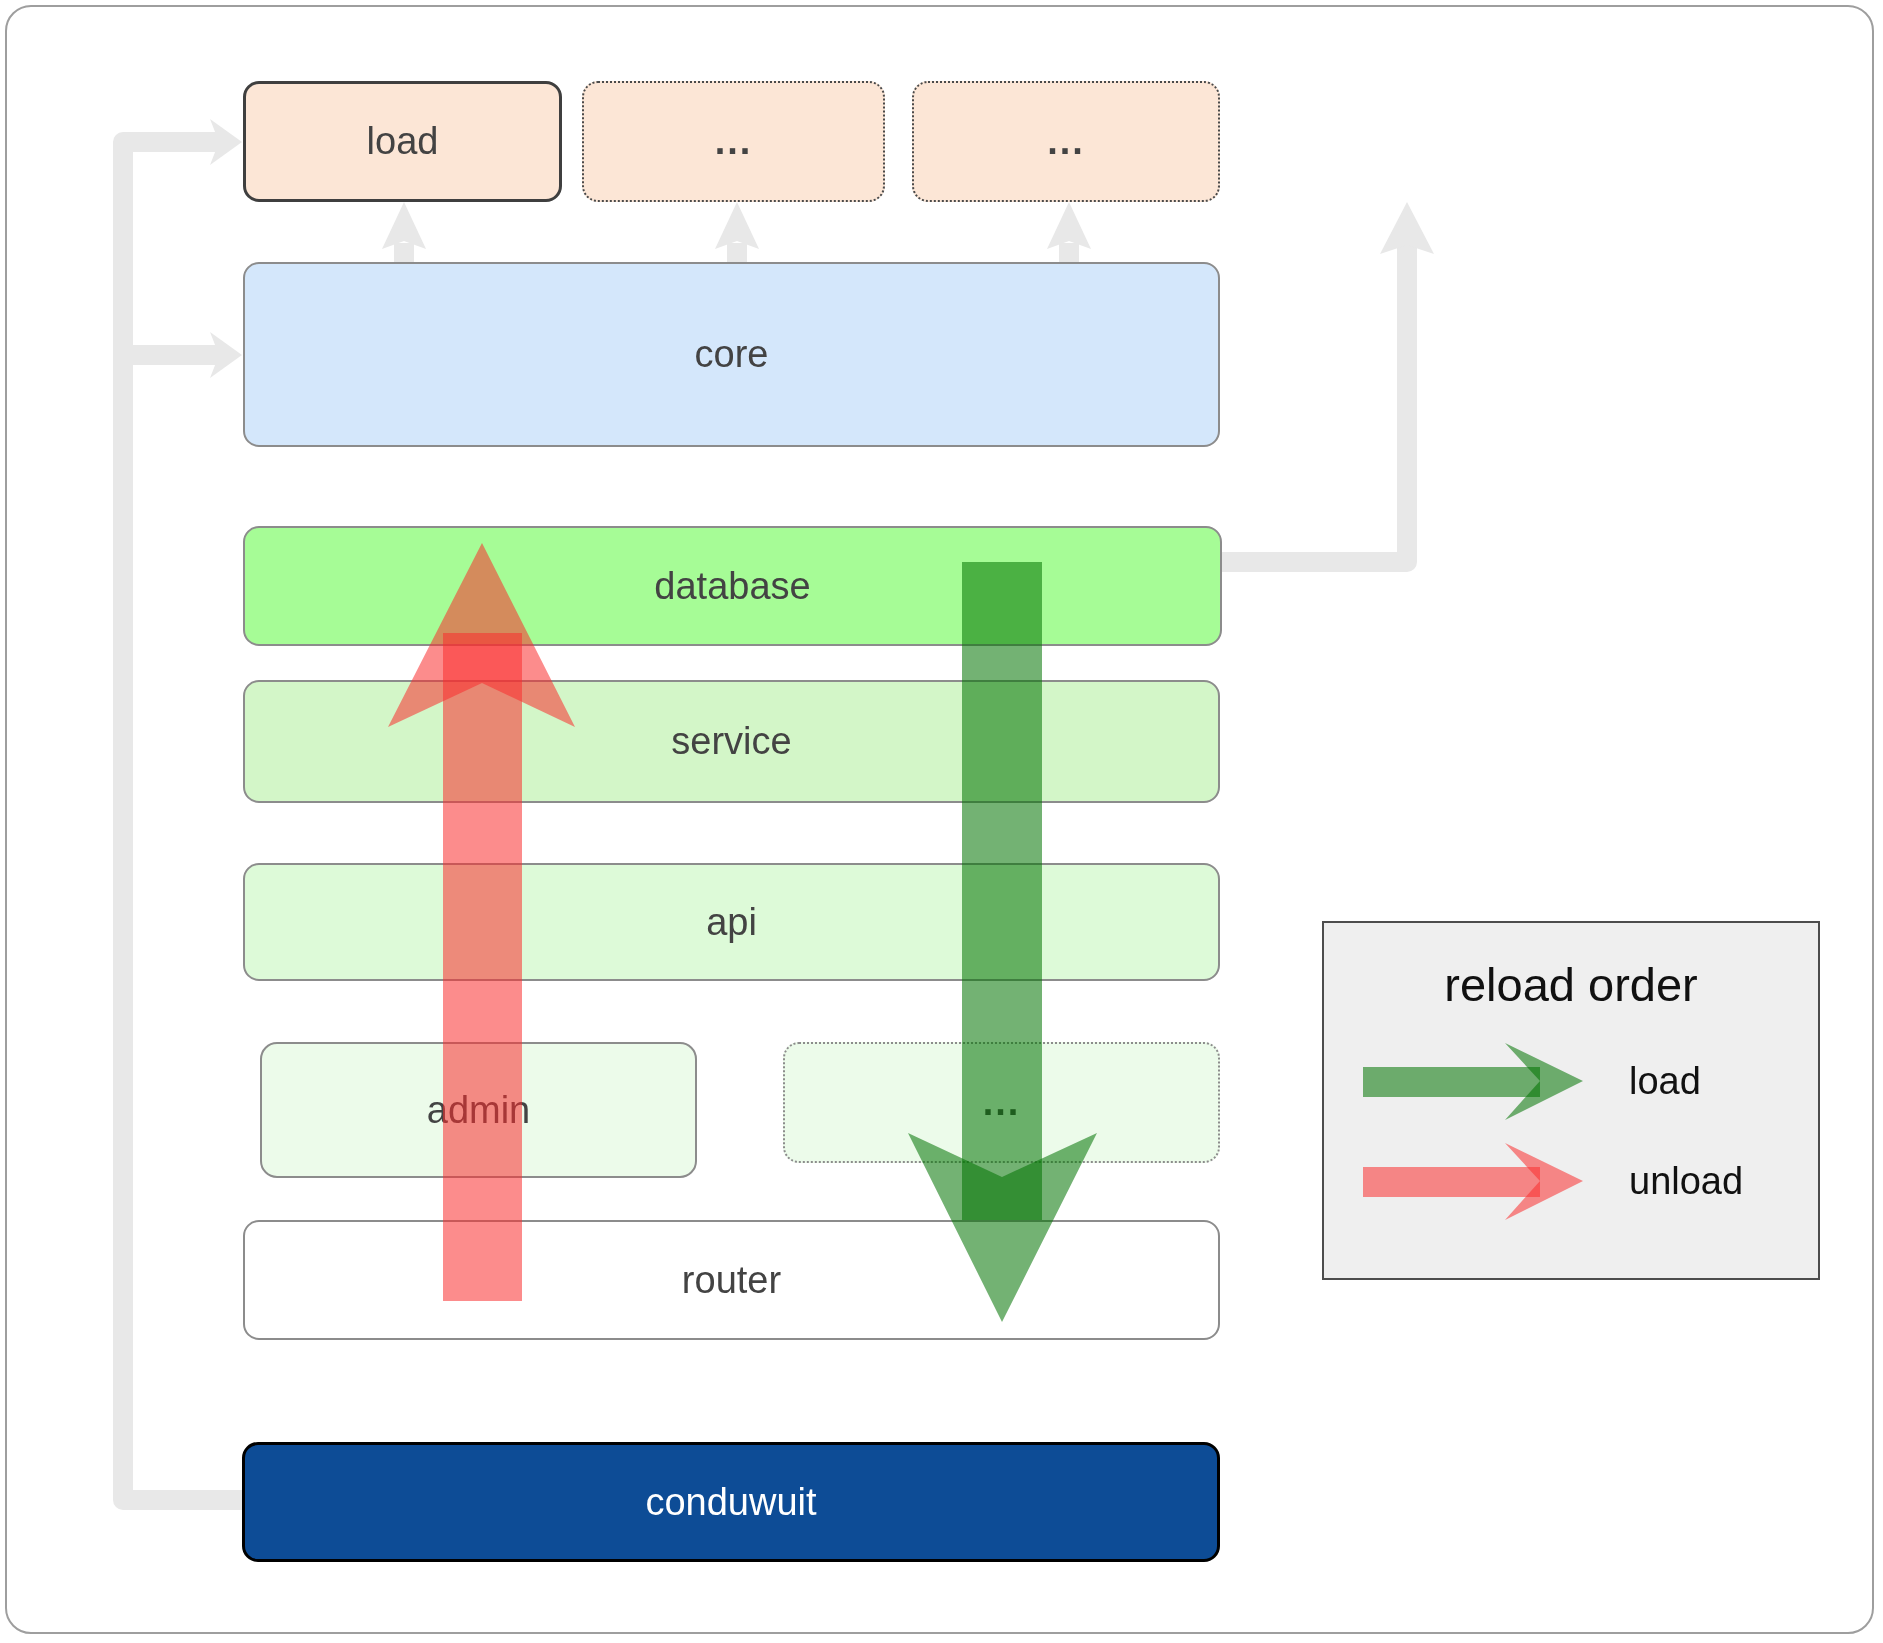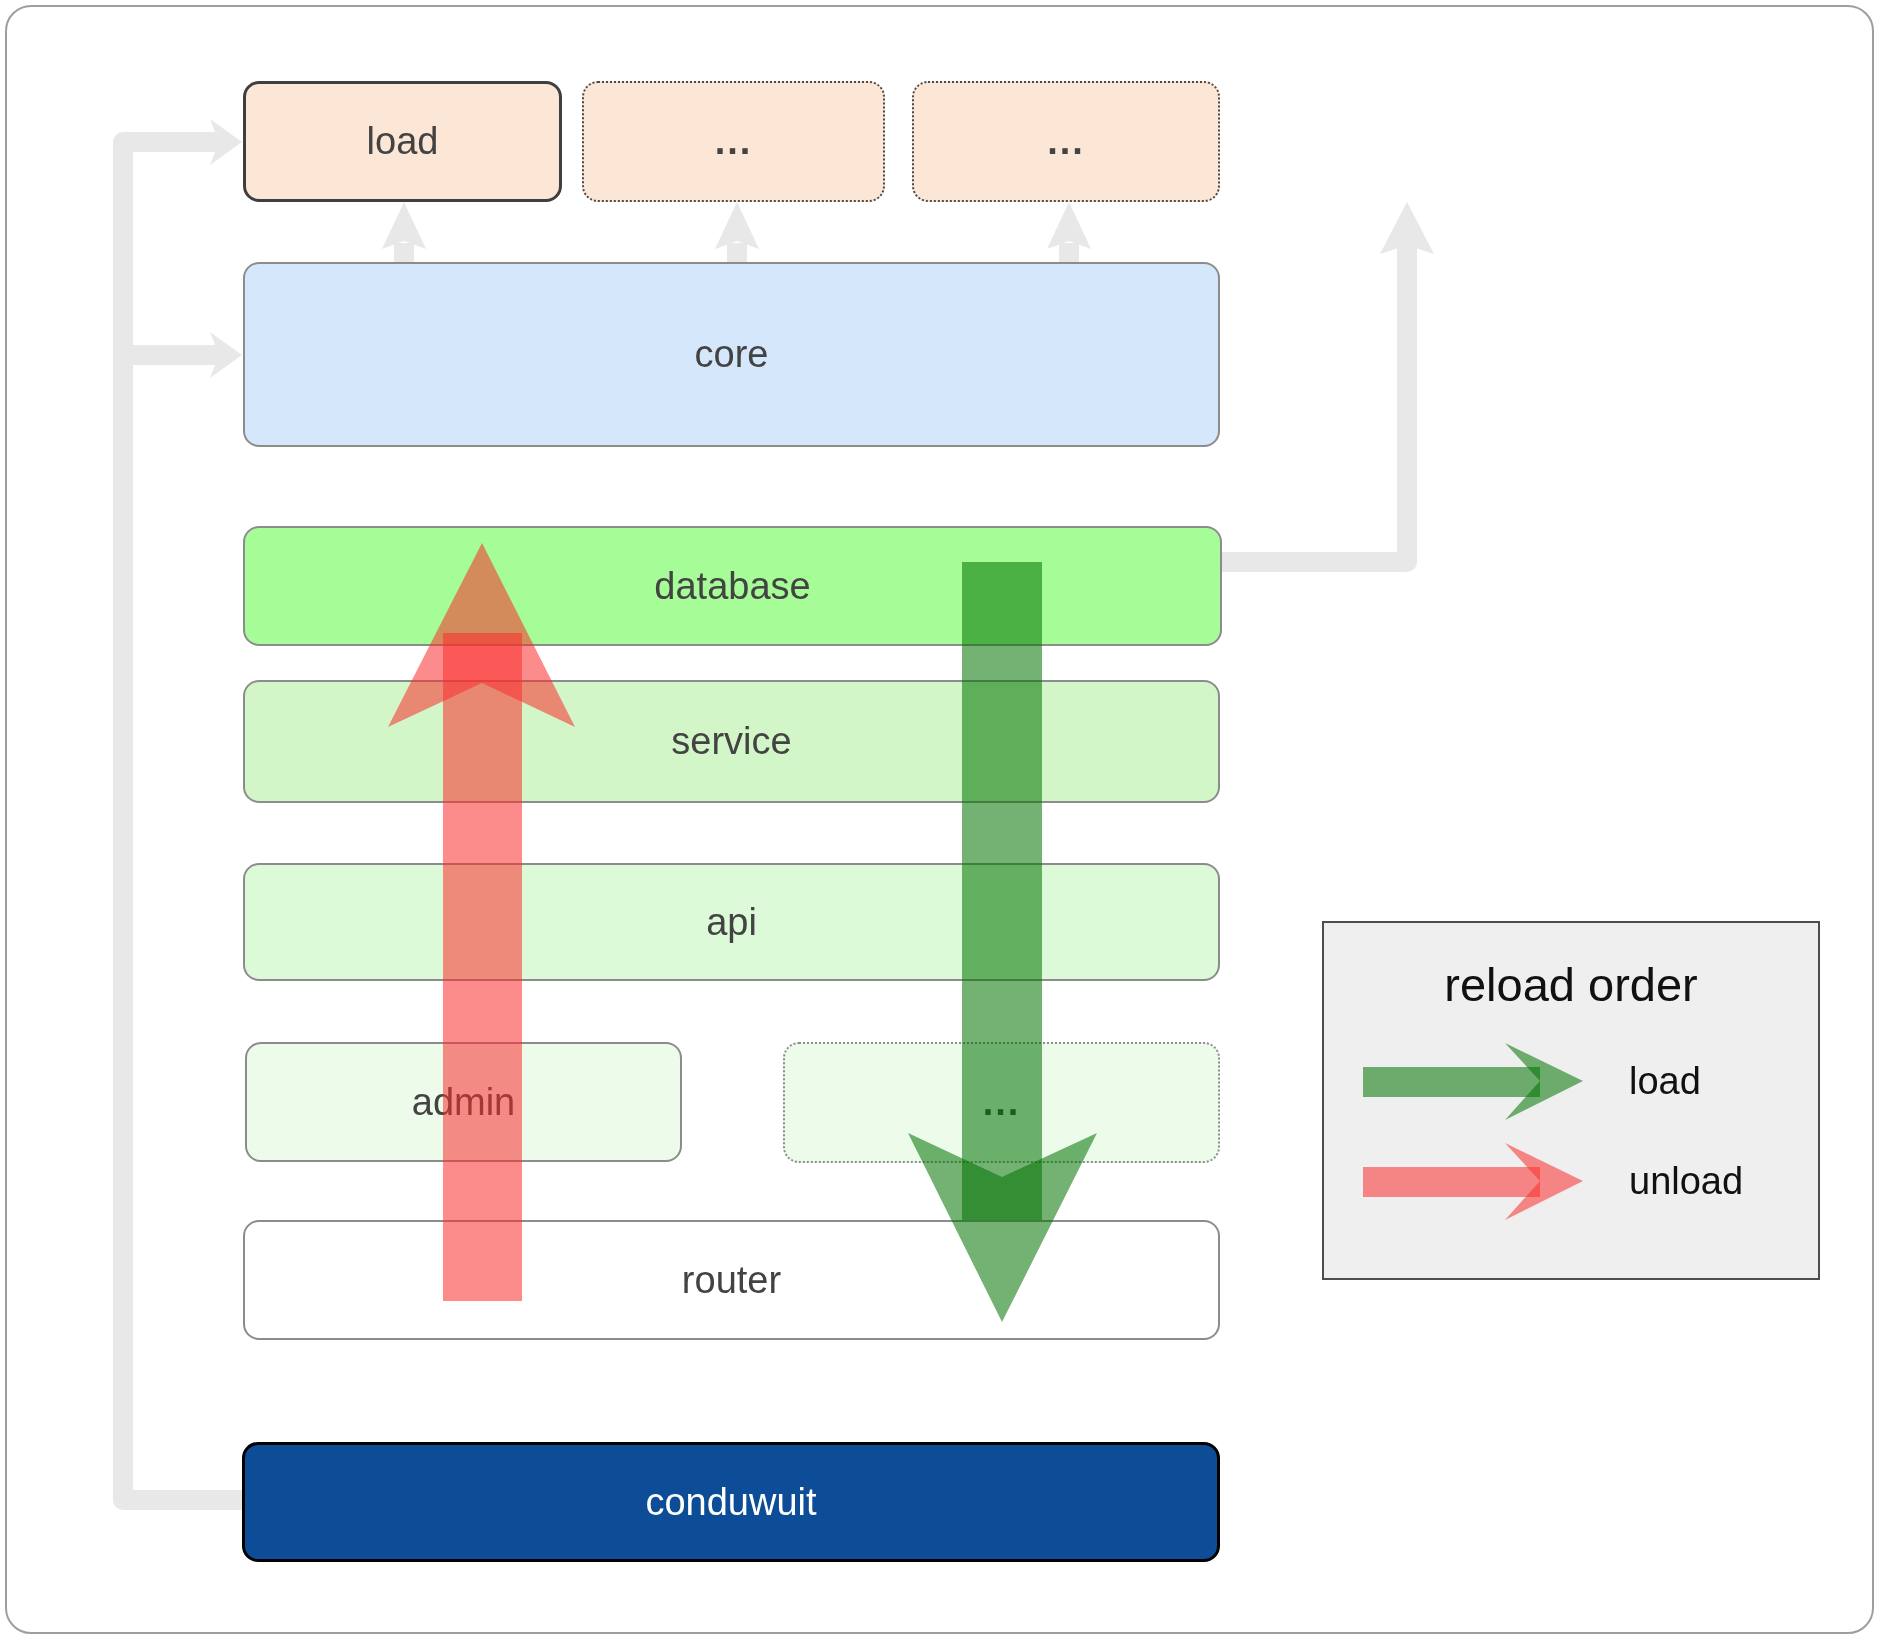--- a/index.html
+++ b/index.html
@@ -25,7 +25,7 @@
   .b-database{left:243px;top:514px;width:979px;height:120px;background:var(--box-green-bright);margin-top:12px;}
   .b-service{left:243px;top:680px;width:977px;height:123px;background:var(--box-green-light);}
   .b-api{left:243px;top:863px;width:977px;height:118px;background:var(--box-green-lighter);justify-content:center;}
-  .b-admin{left:245px;top:1042px;width:437px;height:120px;background:var(--box-green-faint);}
+  .b-admin{left:260px;top:1042px;width:437px;height:136px;background:var(--box-green-faint);border-radius:17px;}
   .b-dots3{left:783px;top:1042px;width:437px;height:121px;background:var(--box-green-faint);
            border:2px dotted var(--border-gray);}
   .b-router{left:243px;top:1220px;width:977px;height:120px;background:var(--box-white);}

